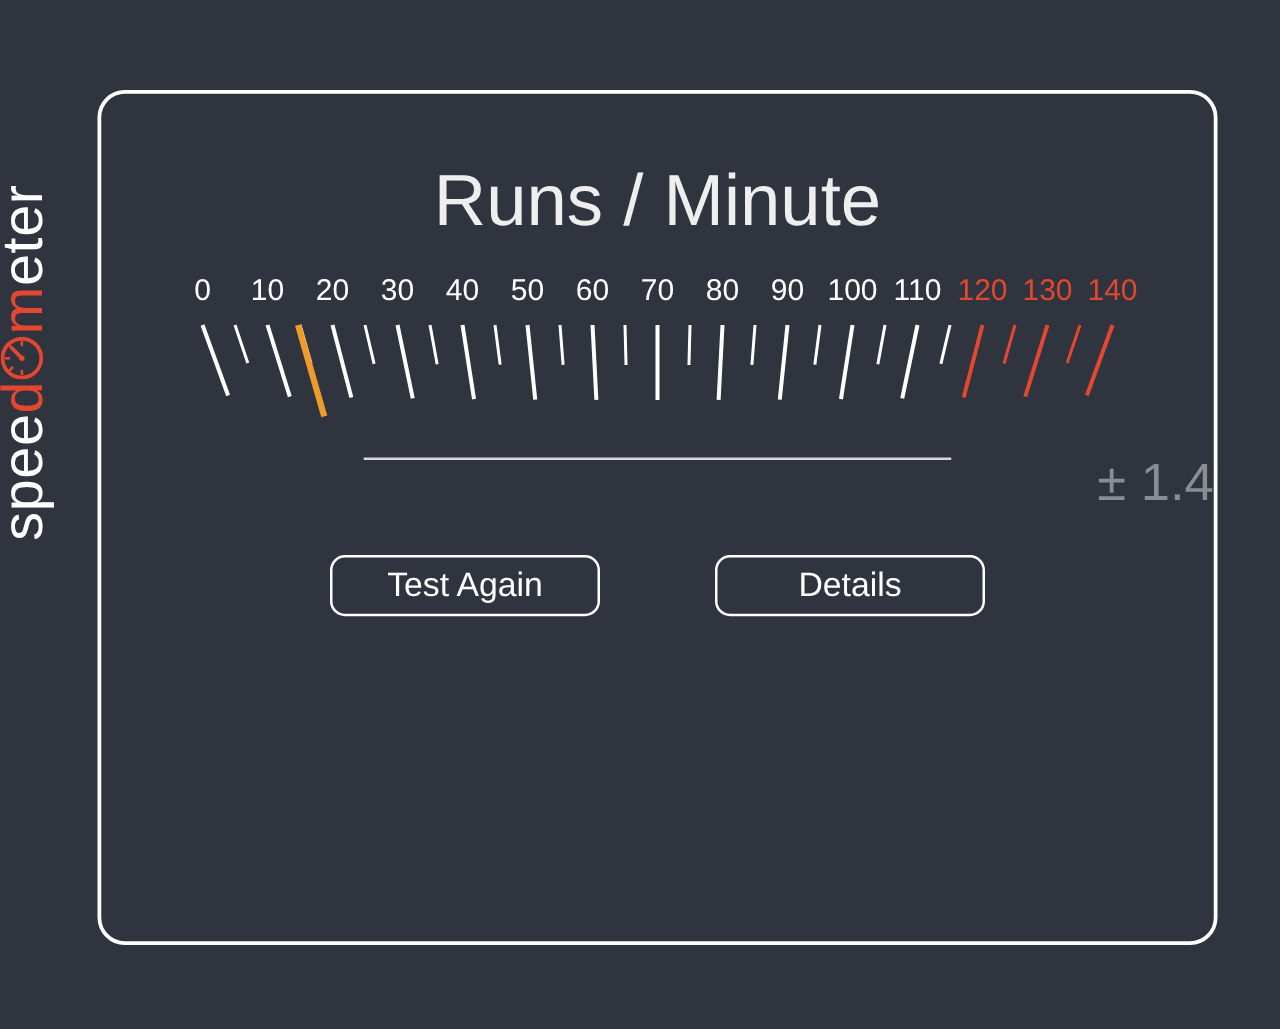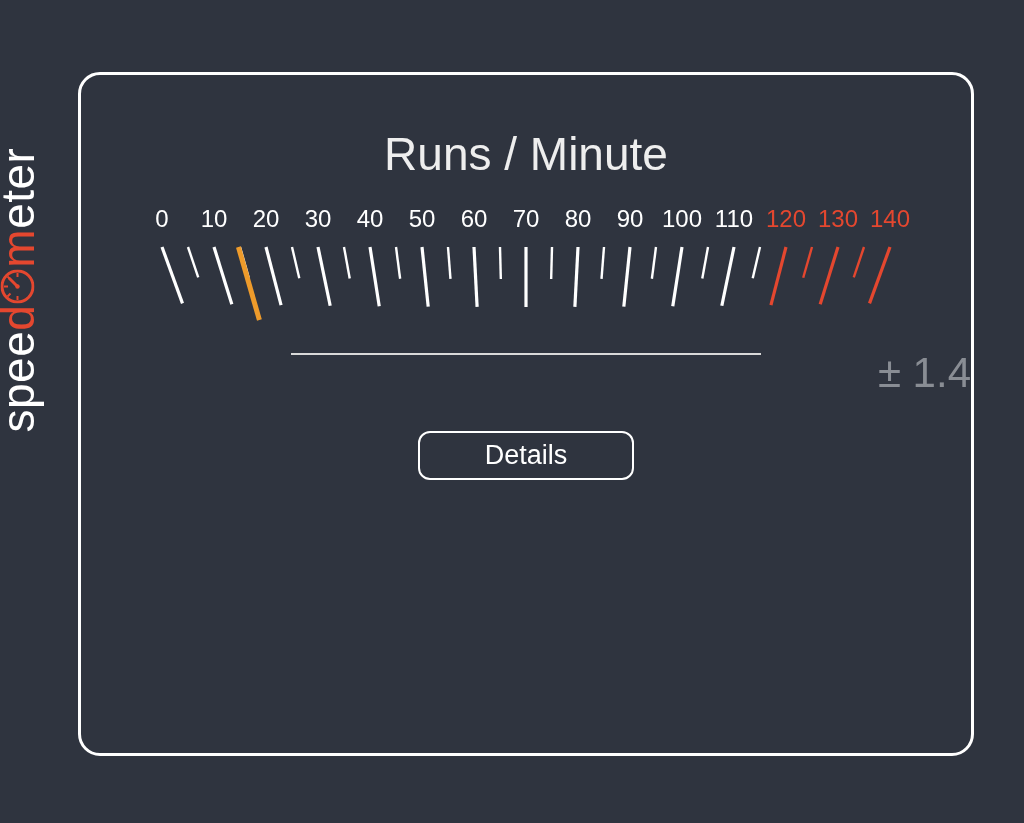--- a/index.html
+++ b/index.html
@@ -41,7 +41,7 @@
   }
   .title {
     text-align: center;
-    font-size: 46px;
+    font-size: 58px;
     font-weight: 400;
     color: #eeeeee;
     margin-top: 52px;

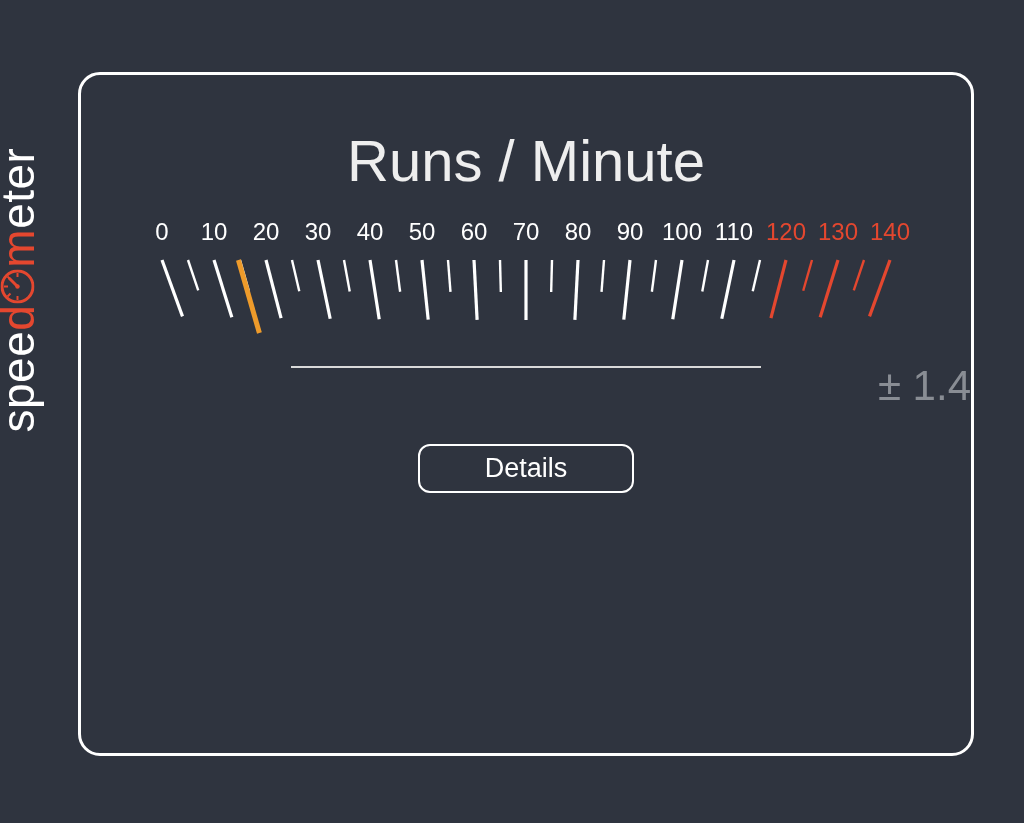--- a/index.html
+++ b/index.html
@@ -163,6 +163,7 @@
     <div class="margin">± 1.4</div>
 
     <div class="buttons">
+      <button class="btn">Test Again</button>
       <button class="btn">Details</button>
     </div>
   </div>

